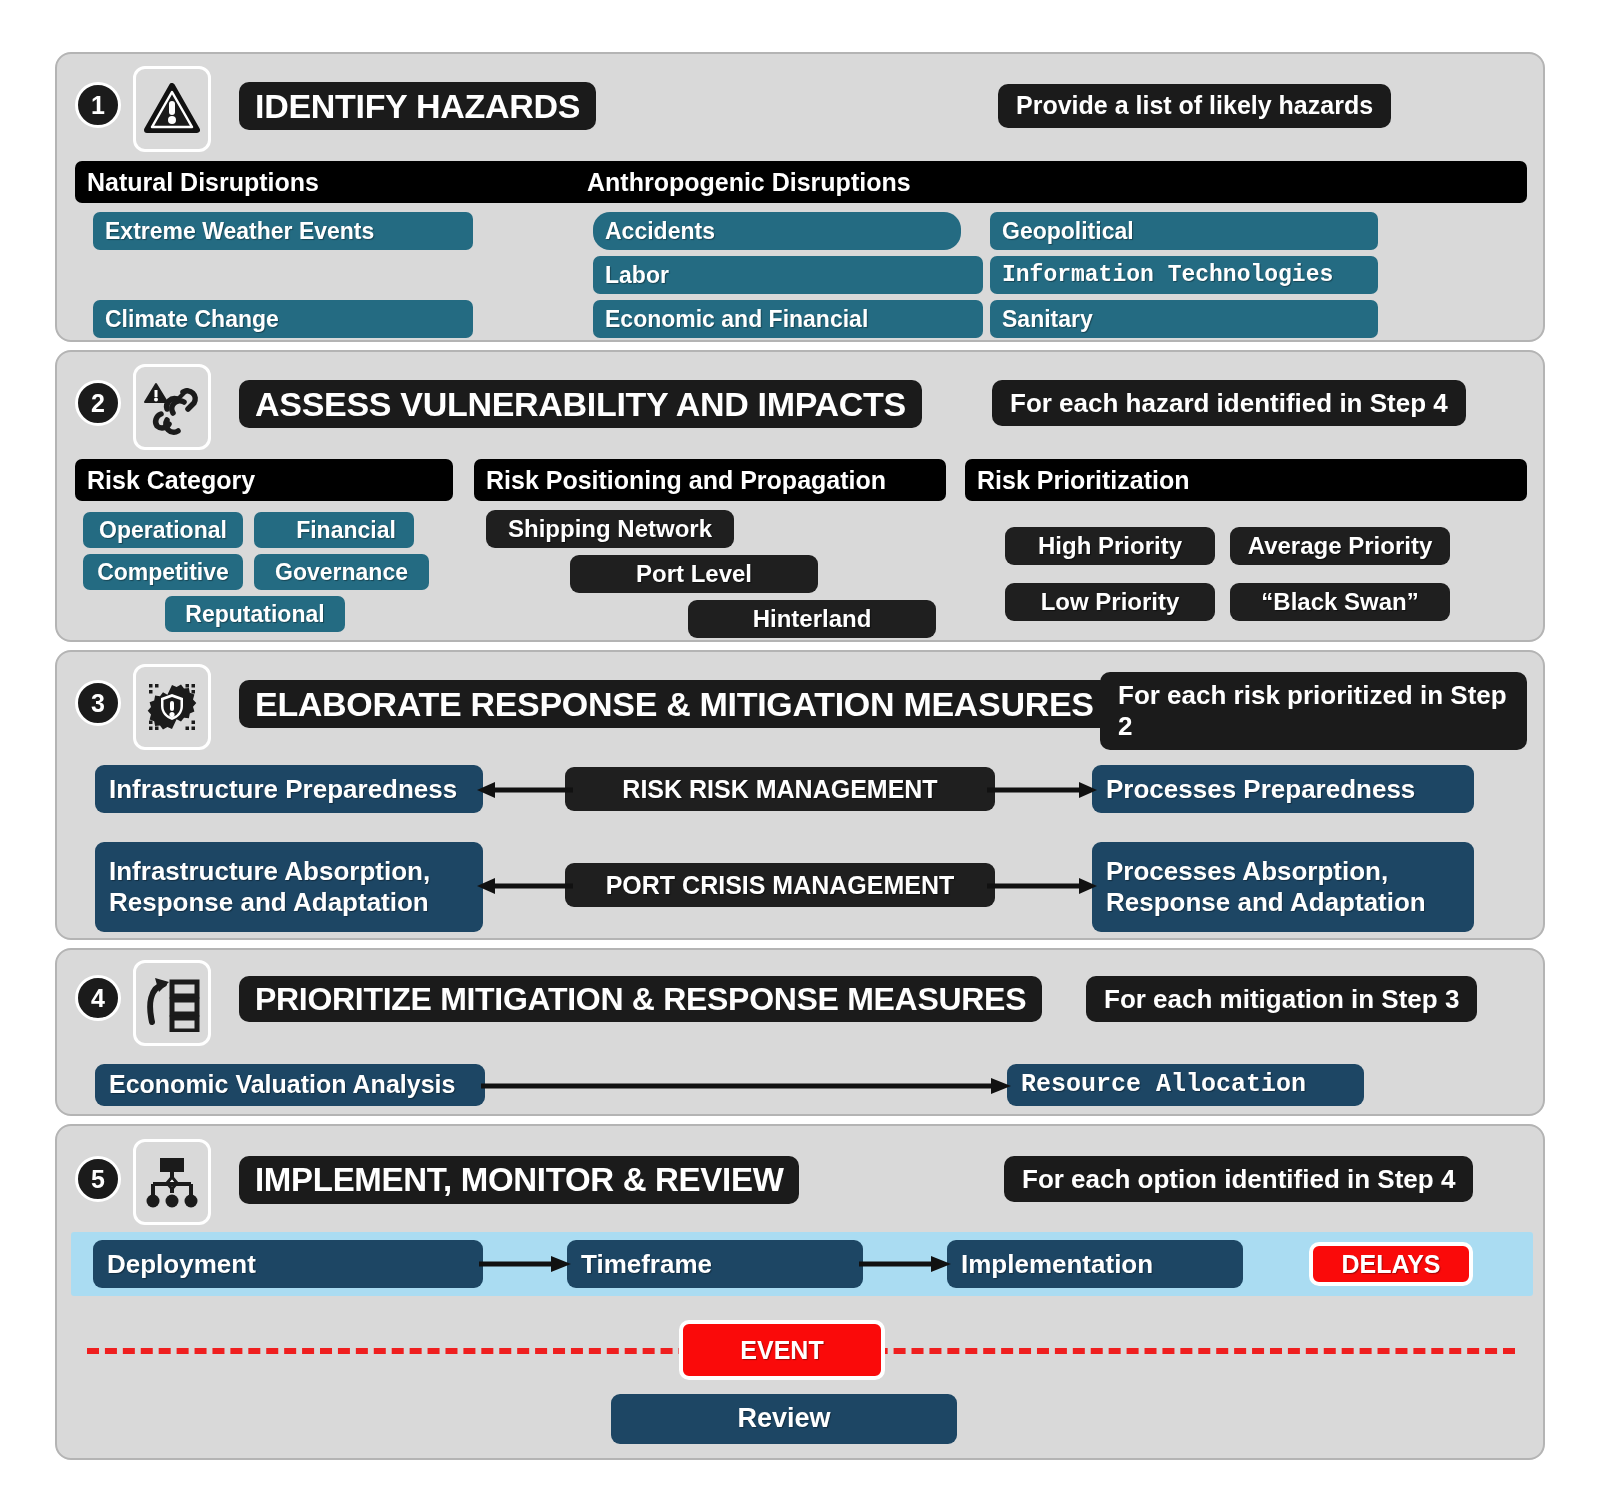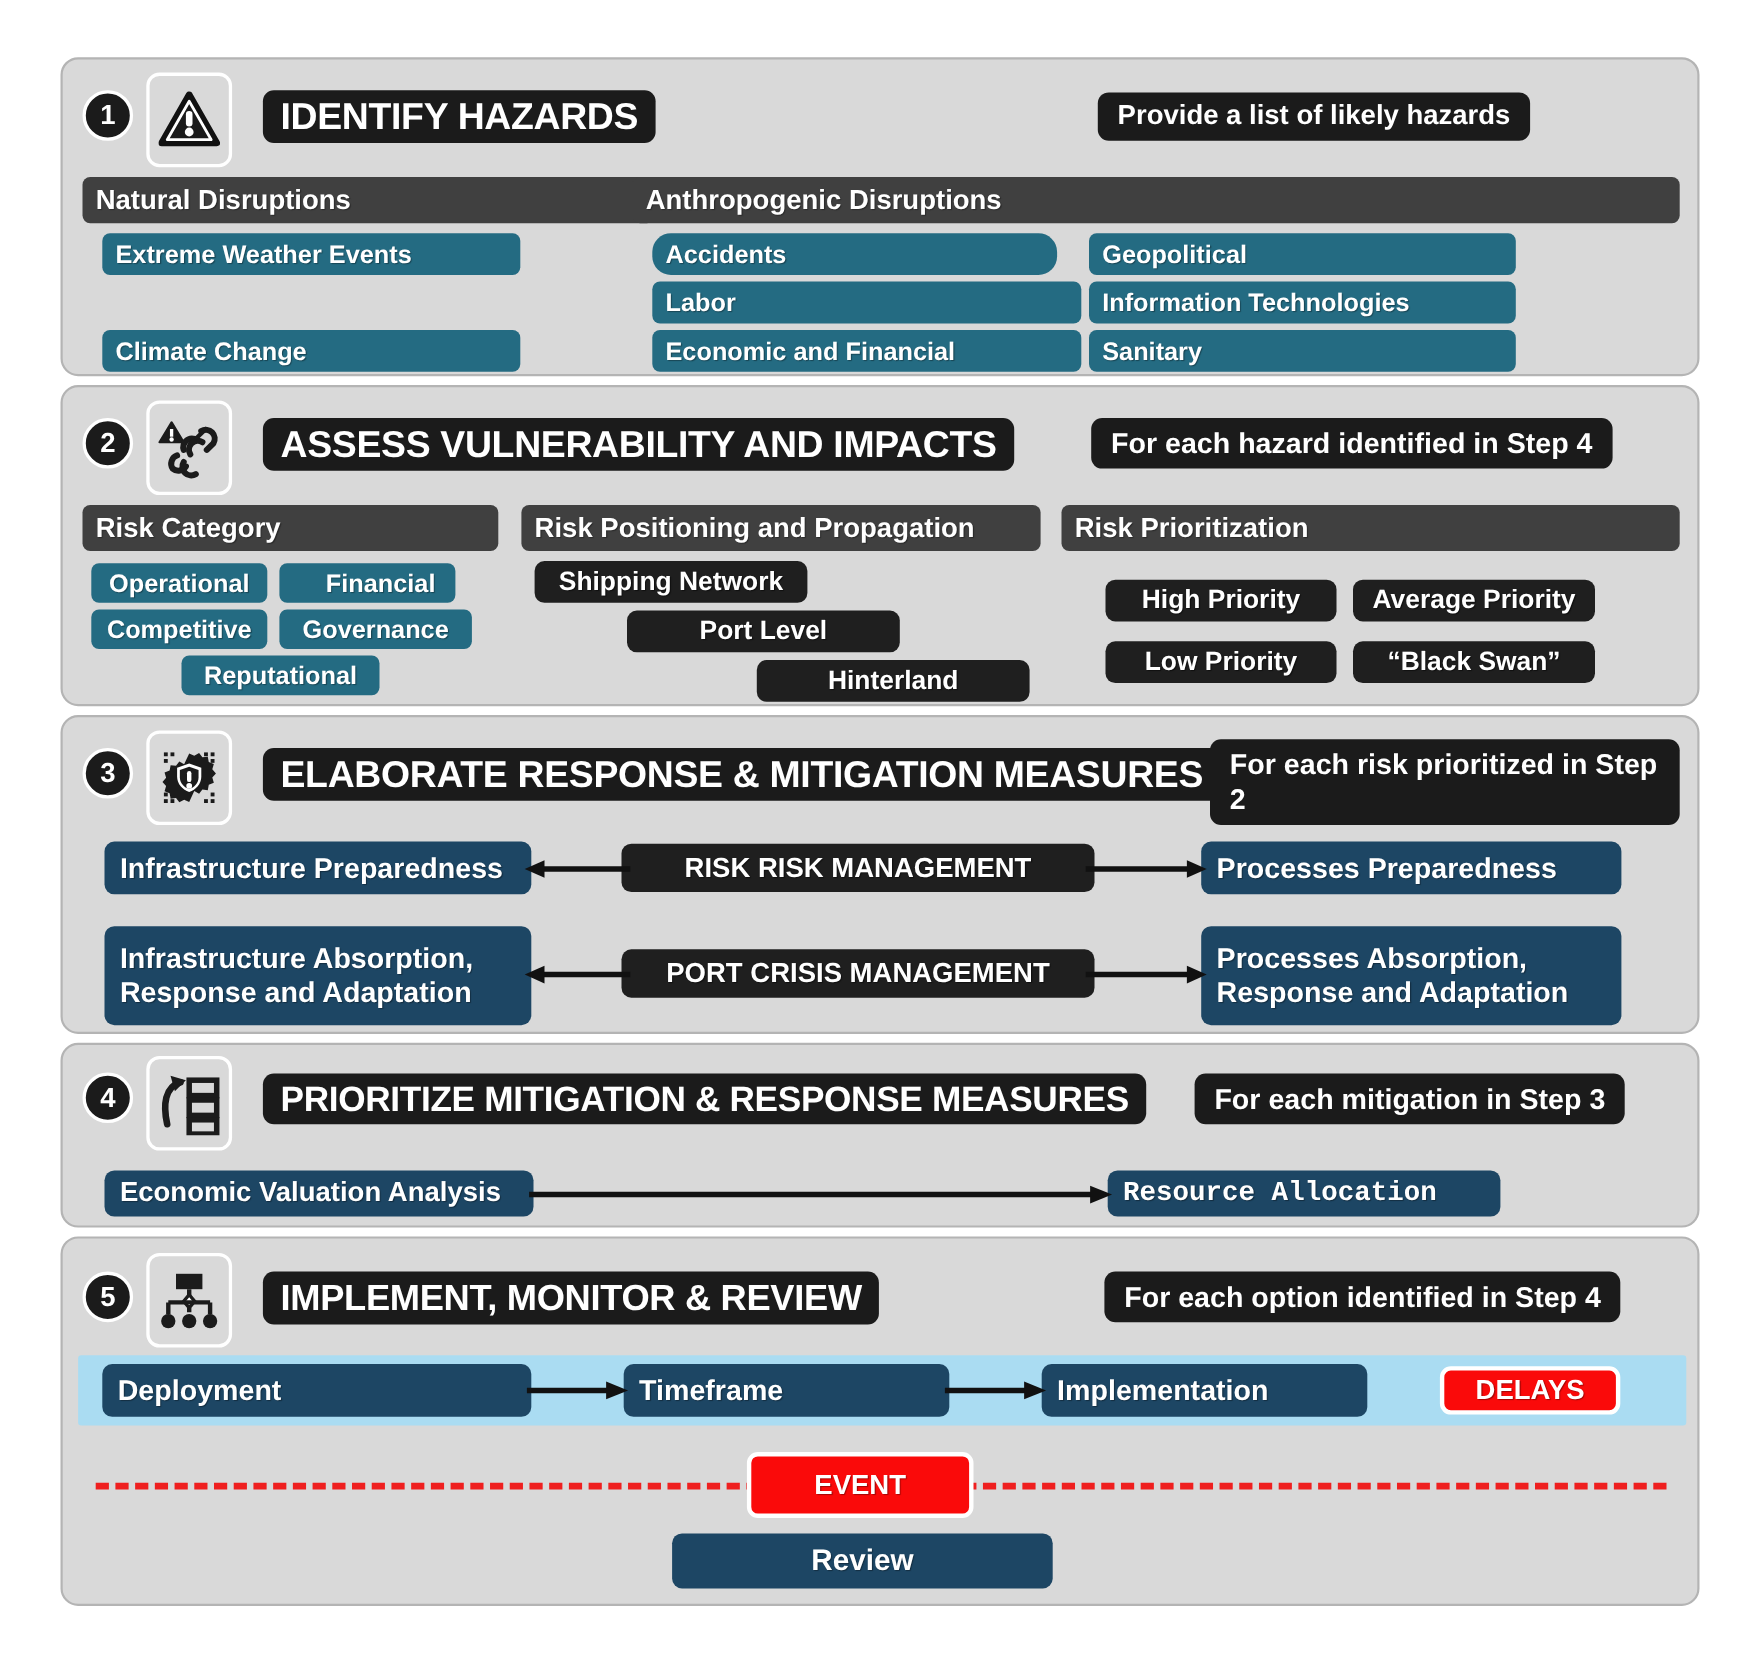--- a/index.html
+++ b/index.html
@@ -67,7 +67,7 @@
   
   .cat-header {
     position: absolute;
-    background: #404040; color: #ffffff;
+    background: #000000; color: #ffffff;
     border-radius: 7px;
     font-size: 25px; font-weight: bold;
     display: flex; align-items: center;

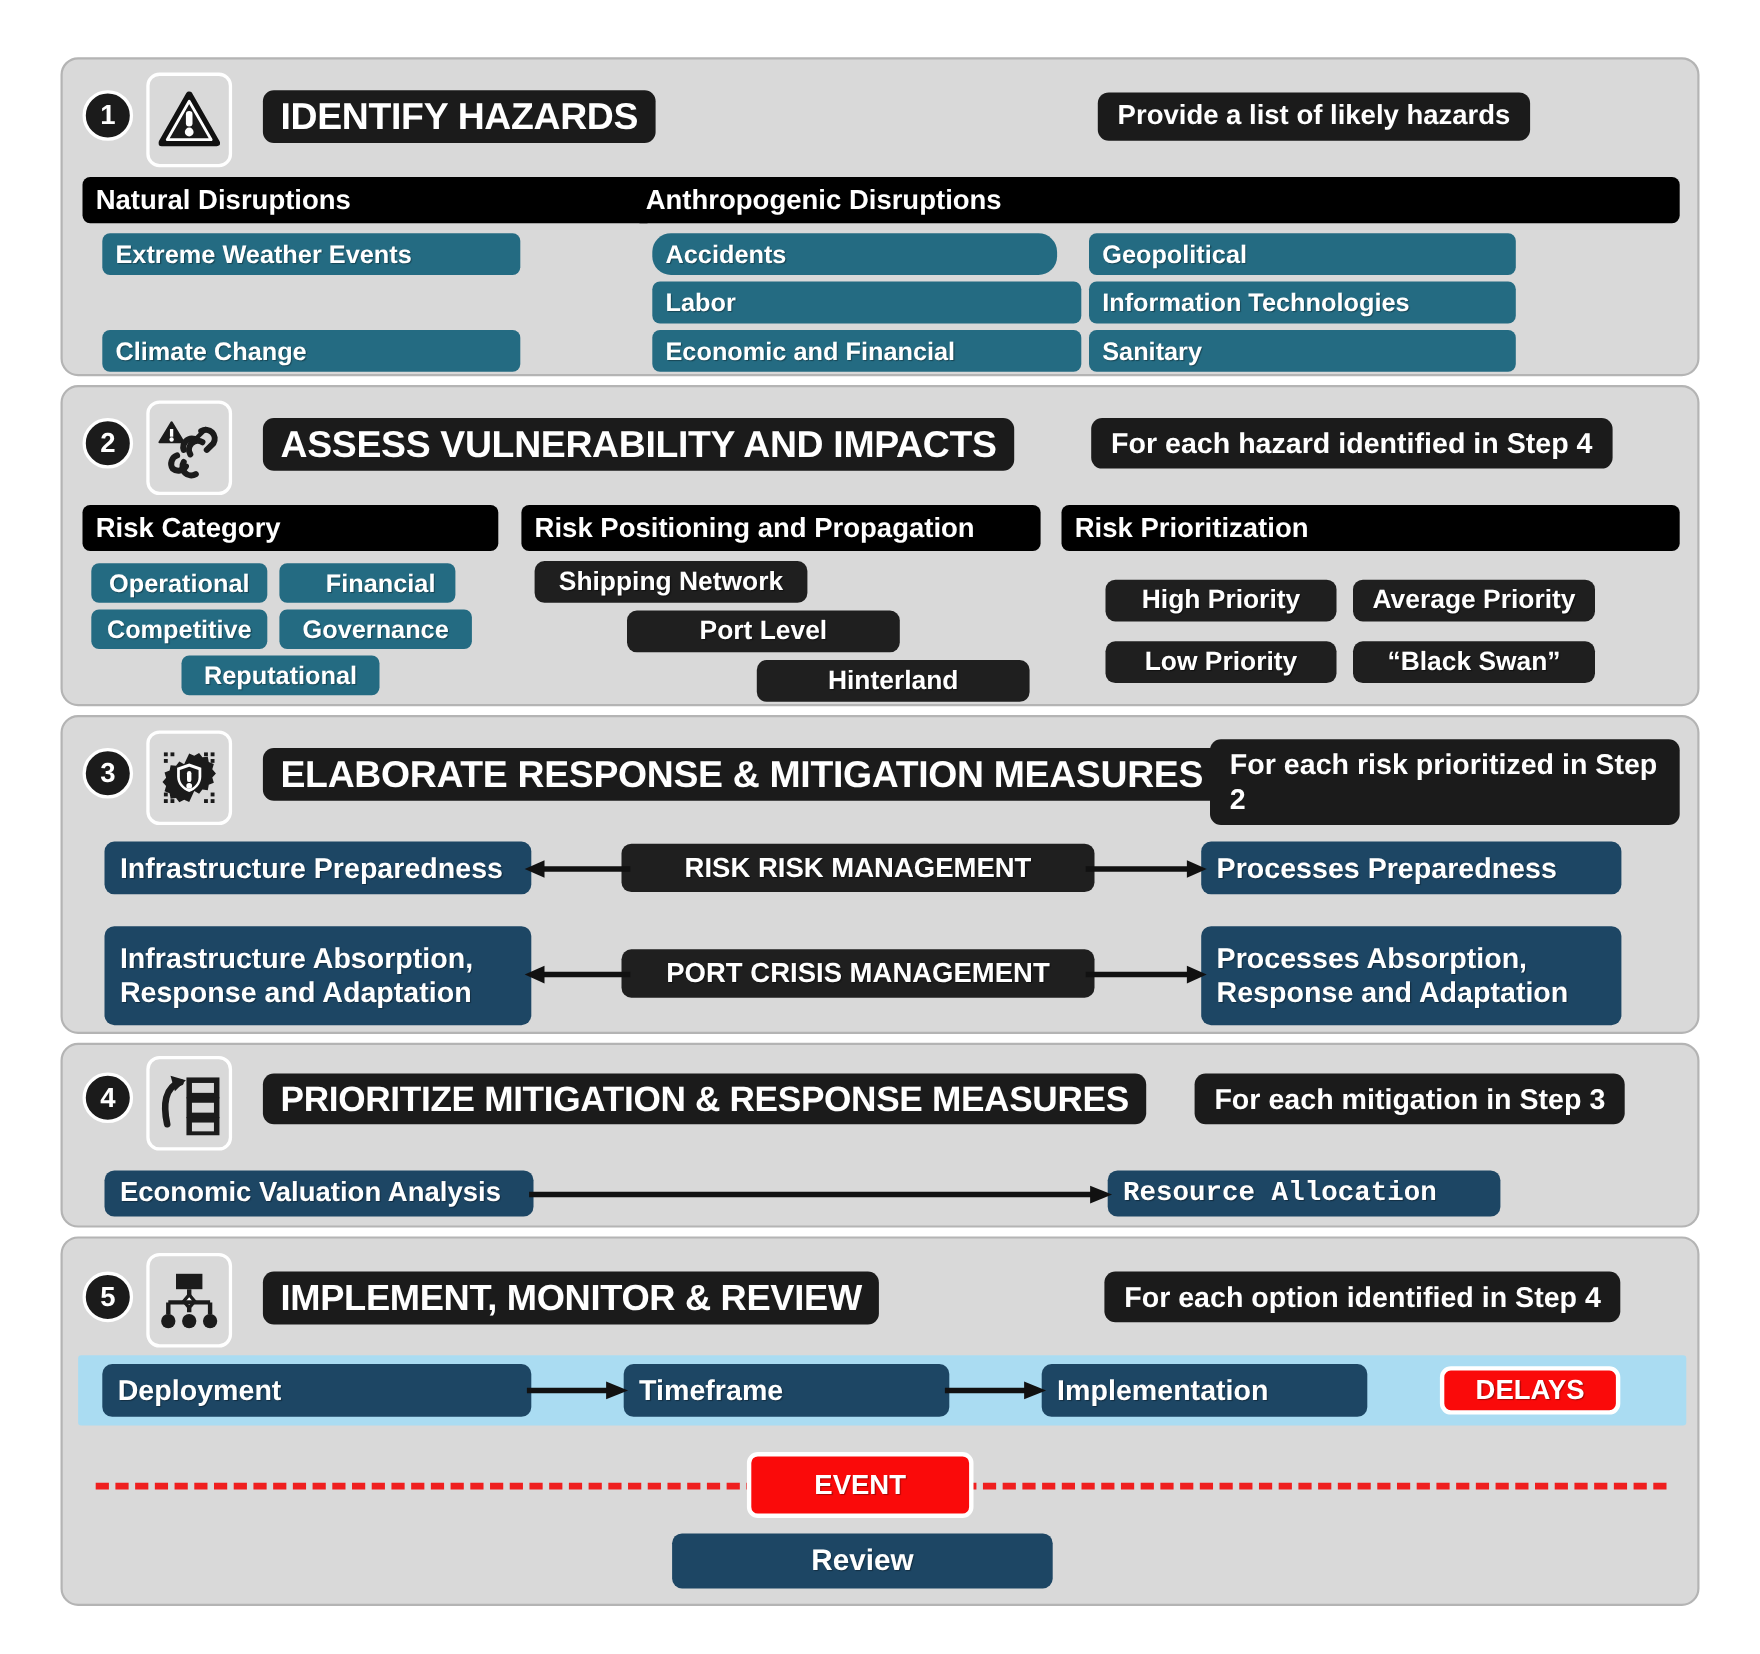--- a/index.html
+++ b/index.html
@@ -151,7 +151,7 @@
     <div class="teal-box" style="left:536px; top:202px; width:390px; height:38px;">Labor</div>
     <div class="teal-box" style="left:536px; top:246px; width:390px; height:38px;">Economic and Financial</div>
     <div class="teal-box" style="left:933px; top:158px; width:388px; height:38px;">Geopolitical</div>
-    <div class="teal-box" style="left:933px; top:202px; width:388px; height:38px;">Information Technologies</div>
+    <div class="teal-box" style="left:933px; top:202px; width:388px; height:38px;font-family:Liberation Mono, monospace;">Information Technologies</div>
     <div class="teal-box" style="left:933px; top:246px; width:388px; height:38px;">Sanitary</div>
   </div>
 

